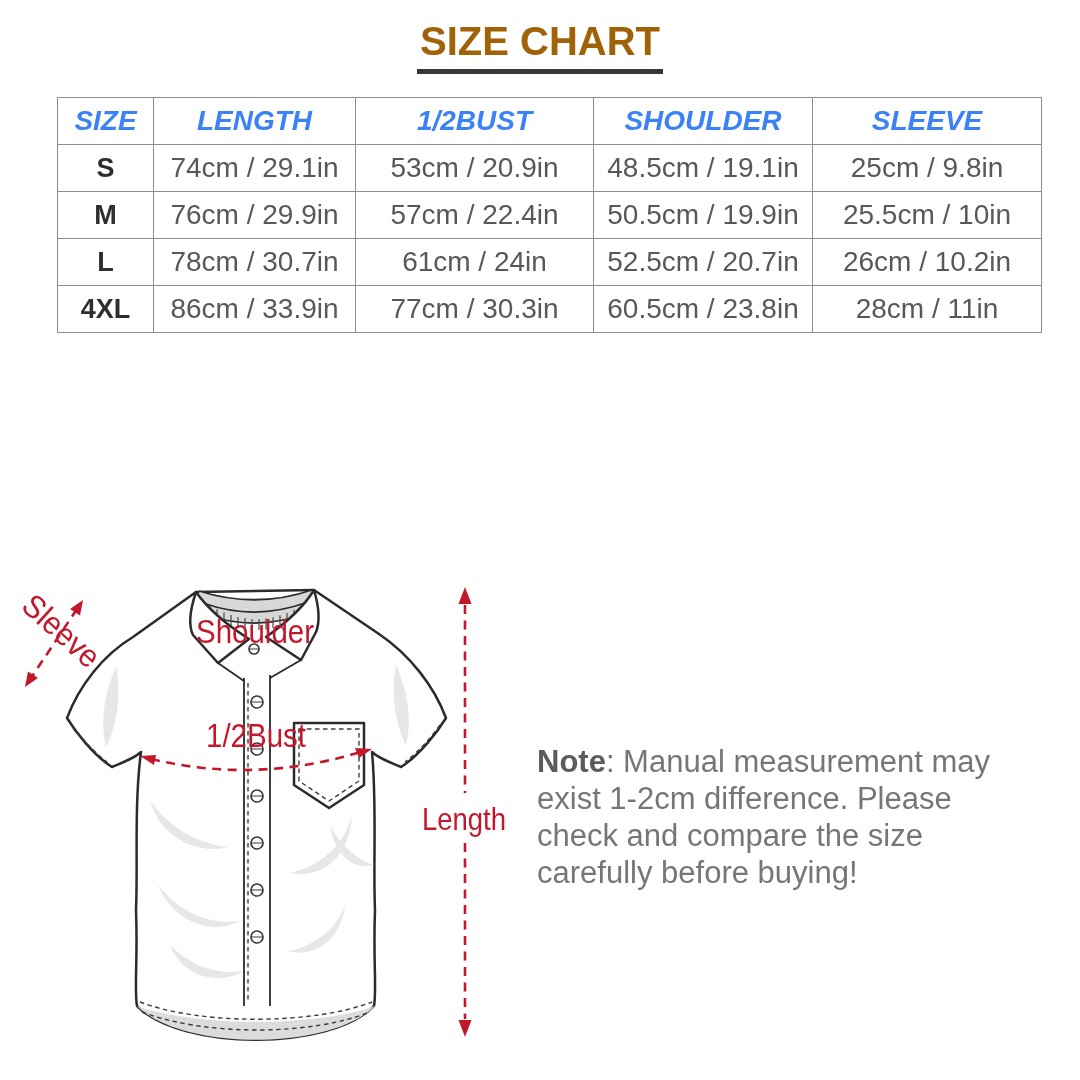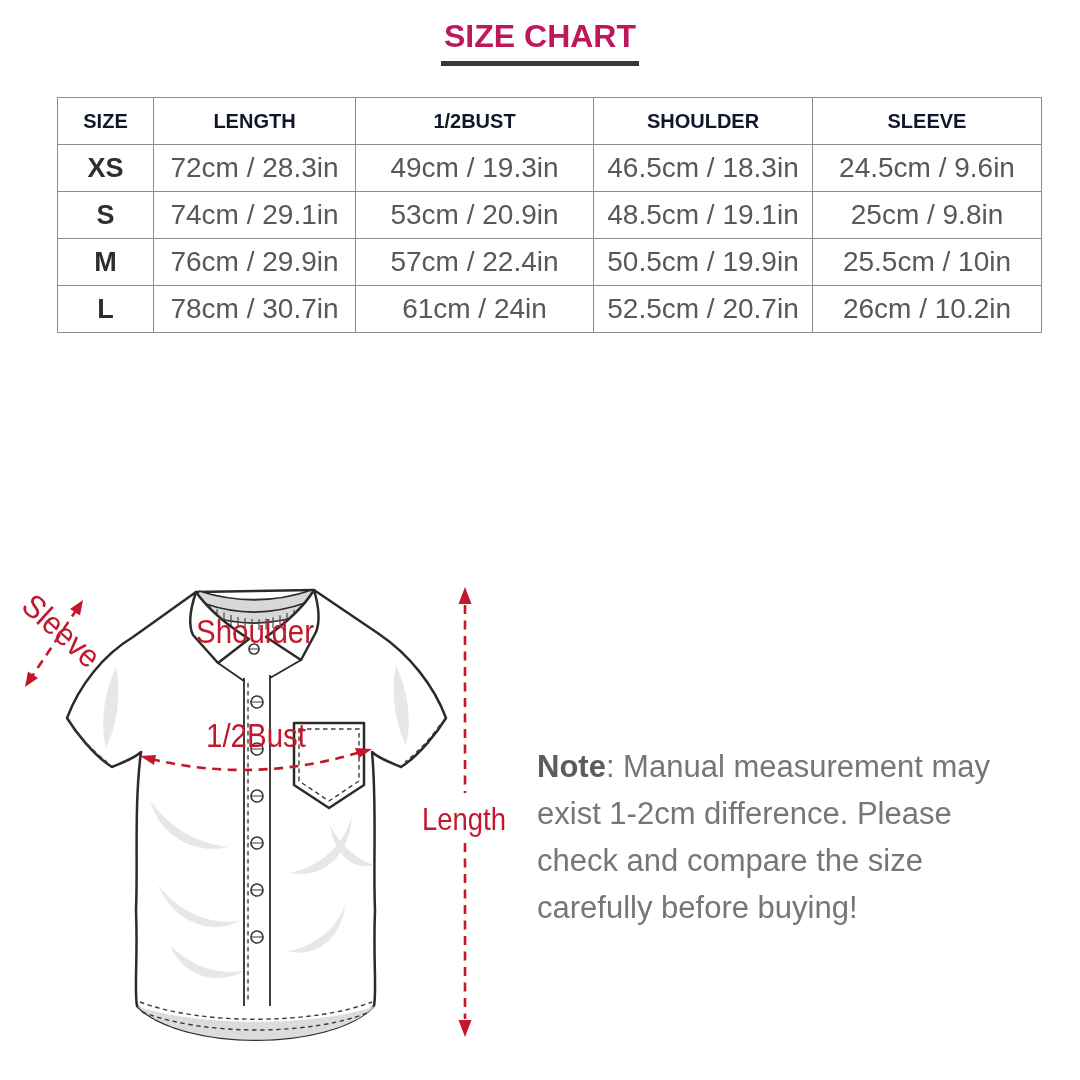--- a/index.html
+++ b/index.html
@@ -11,7 +11,7 @@
   
   .title-wrap{position:absolute;top:20px;left:0;width:1080px;text-align:center;}
   .title{
-    display:inline-block;font-size:32px;font-weight:bold;color:#be185d;
+    display:inline-block;font-size:40px;font-weight:bold;color:#a16207;
     letter-spacing:0px;border-bottom:5px solid #383838;padding:0 3px 7px 3px;line-height:1.05;
   }
   

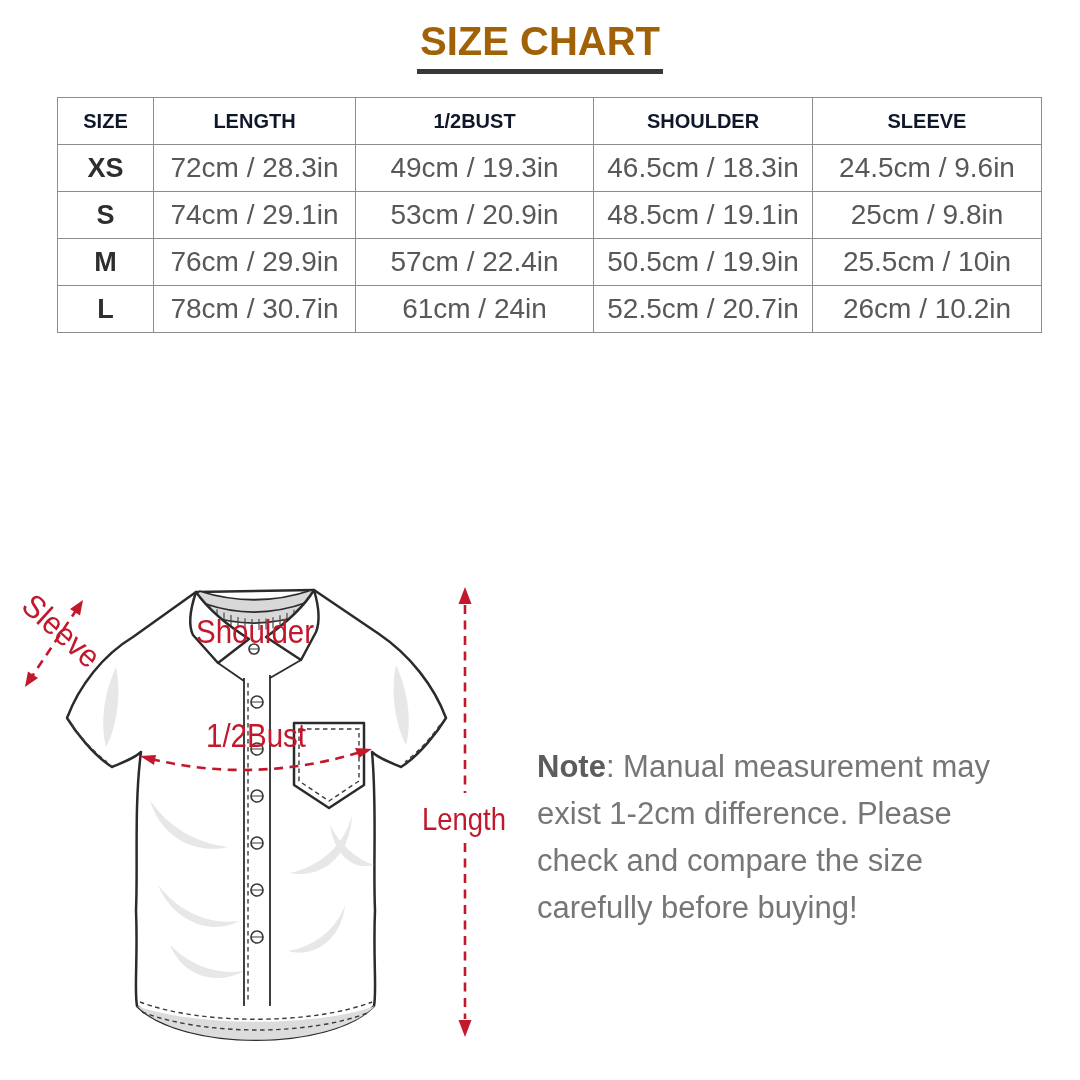--- a/index.html
+++ b/index.html
@@ -23,7 +23,7 @@
     border:1.5px solid #8c8c8c;height:46px;text-align:center;vertical-align:middle;
     padding:0;white-space:nowrap;overflow:hidden;
   }
-  table.size-chart th{font-size:20px;font-weight:bold;color:#0f172a;}
+  table.size-chart th{font-size:28px;font-weight:bold;color:#3b82f6;font-style:italic;}
   td.c-size{font-size:27px;font-weight:bold;color:#2e2e2e;}
   td.c-val{font-size:28px;font-weight:normal;color:#58585a;}
   

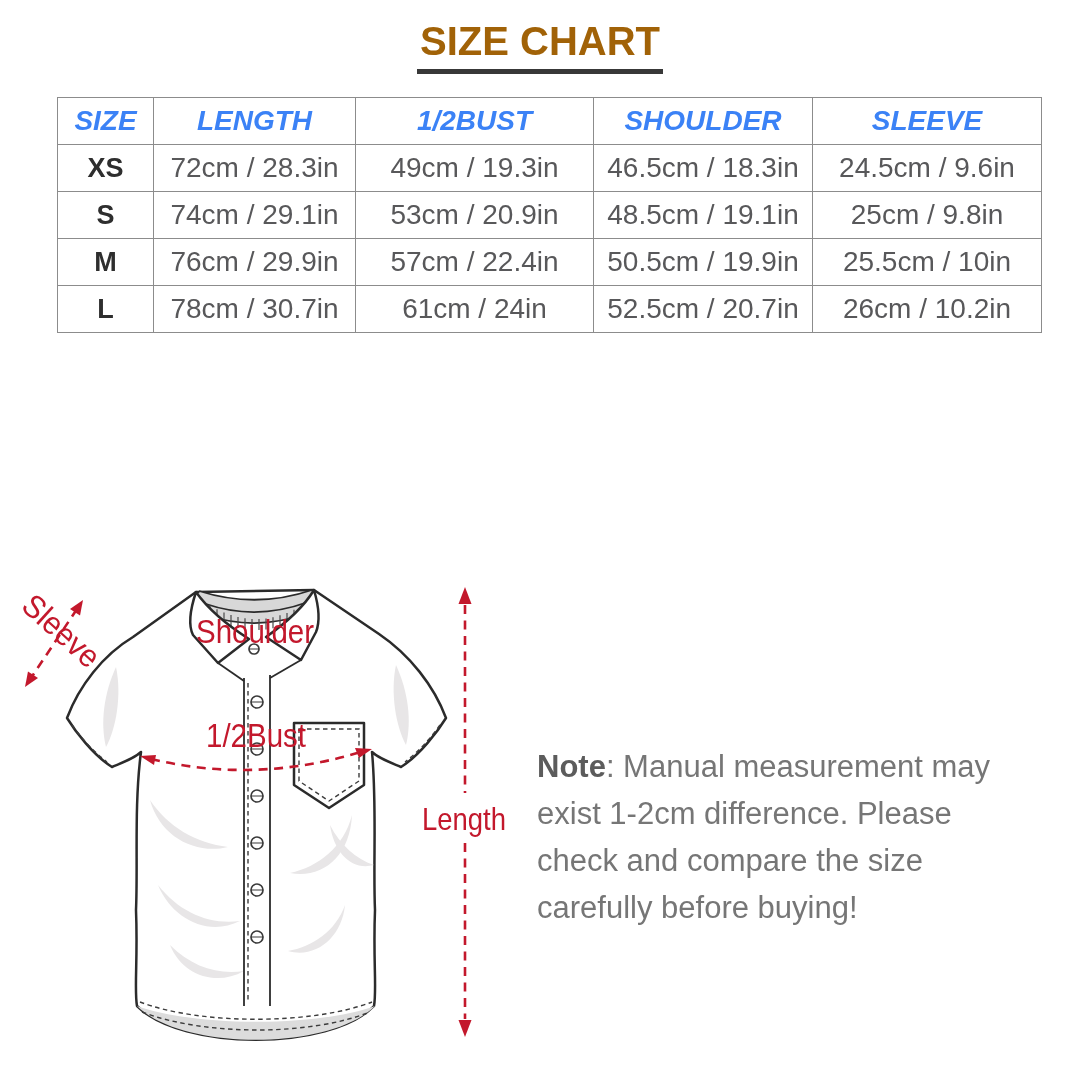--- a/index.html
+++ b/index.html
@@ -67,13 +67,6 @@
     </tr>
   </thead>
   <tbody>
-    <tr>
-      <td class="c-size">XS</td>
-      <td class="c-val">72cm / 28.3in</td>
-      <td class="c-val">49cm / 19.3in</td>
-      <td class="c-val">46.5cm / 18.3in</td>
-      <td class="c-val">24.5cm / 9.6in</td>
-    </tr>
     <tr>
       <td class="c-size">S</td>
       <td class="c-val">74cm / 29.1in</td>

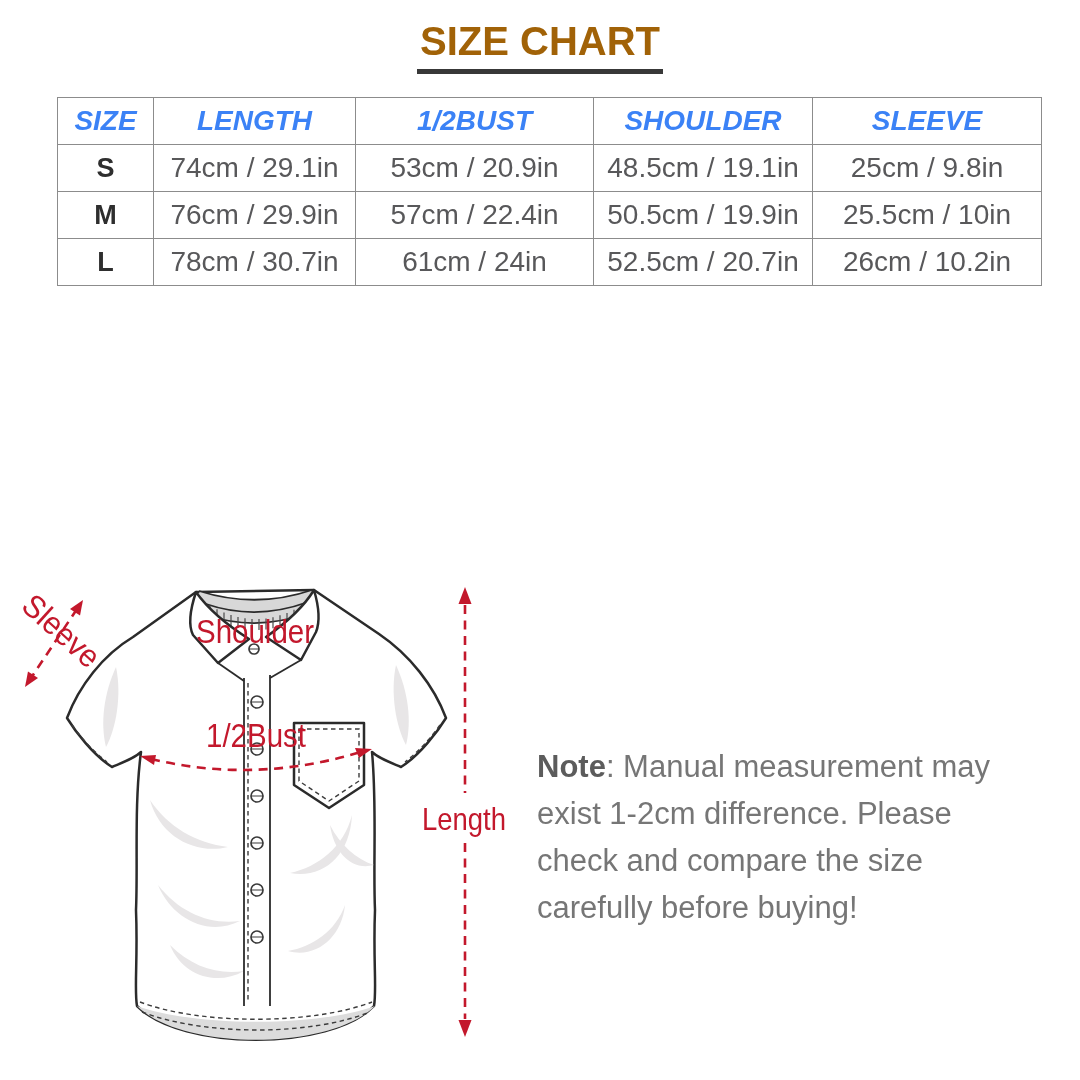--- a/index.html
+++ b/index.html
@@ -87,6 +87,13 @@
       <td class="c-val">61cm / 24in</td>
       <td class="c-val">52.5cm / 20.7in</td>
       <td class="c-val">26cm / 10.2in</td>
+    </tr>
+    <tr>
+      <td class="c-size">4XL</td>
+      <td class="c-val">86cm / 33.9in</td>
+      <td class="c-val">77cm / 30.3in</td>
+      <td class="c-val">60.5cm / 23.8in</td>
+      <td class="c-val">28cm / 11in</td>
     </tr>
   </tbody>
 </table>

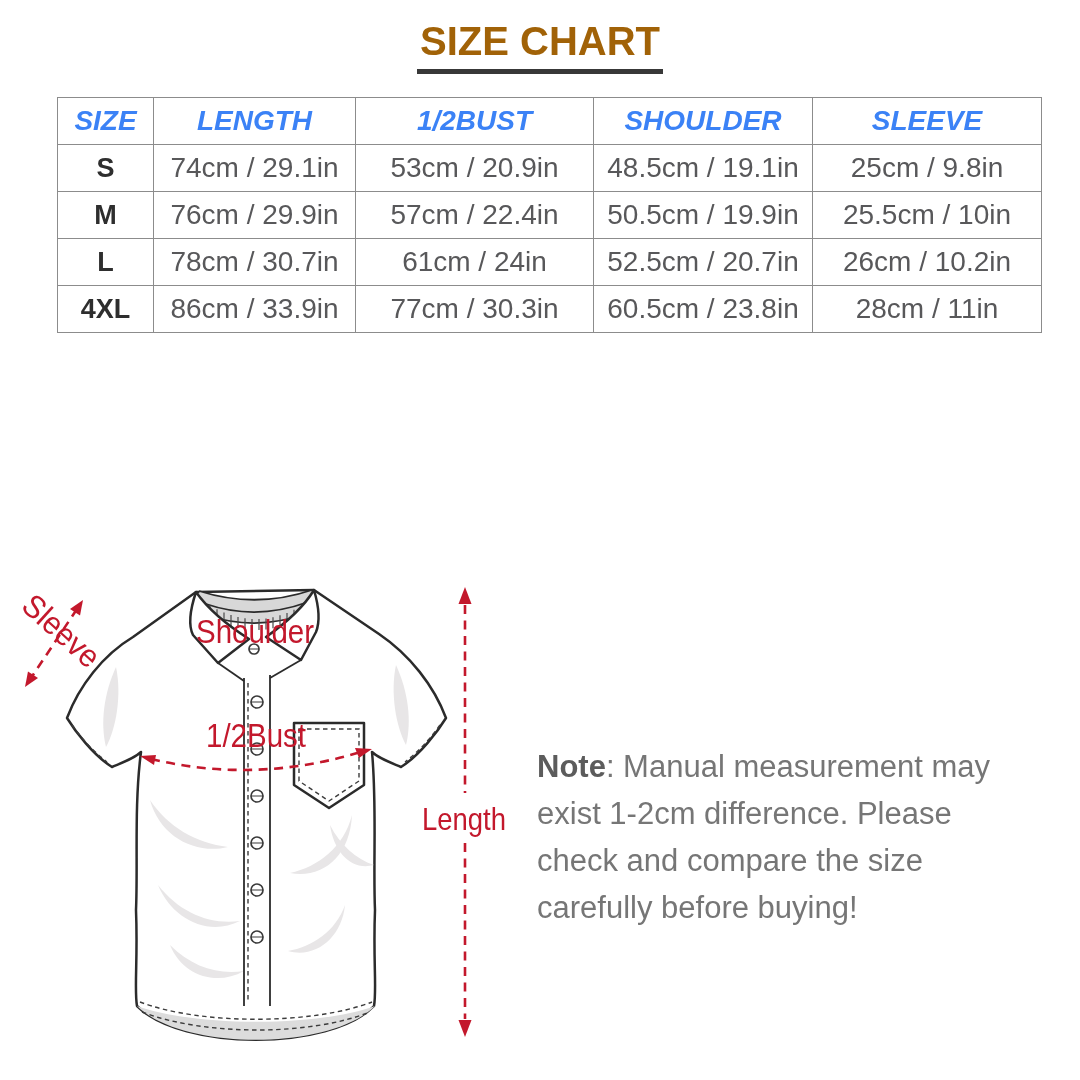--- a/index.html
+++ b/index.html
@@ -29,7 +29,7 @@
   
   .note{
     position:absolute;left:537px;top:712px;width:482px;
-    font-size:31px;line-height:47px;color:#767676;
+    font-size:31px;line-height:37px;color:#767676;
   }
   .note b{color:#5c5c5c;}
   

